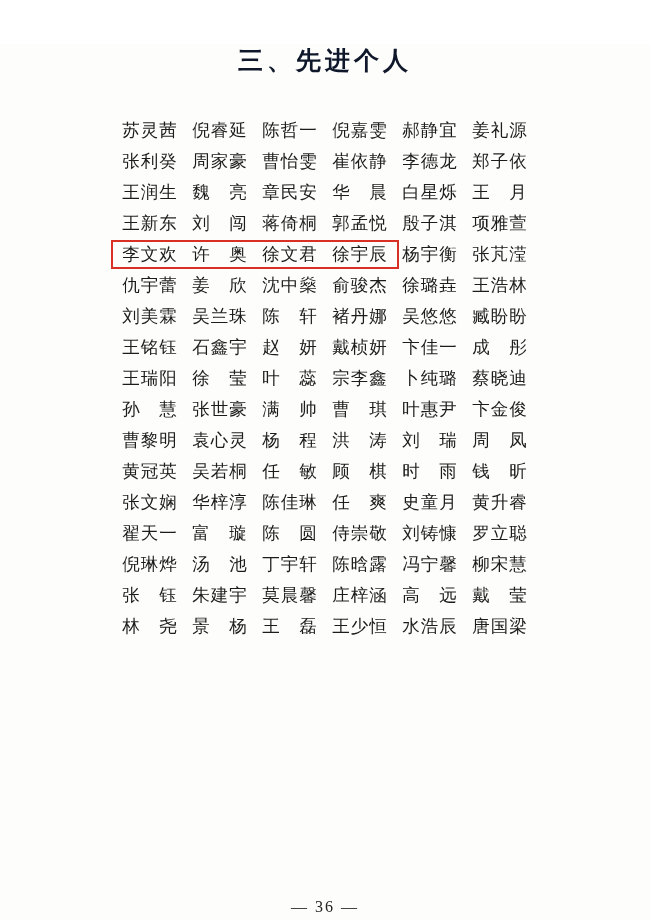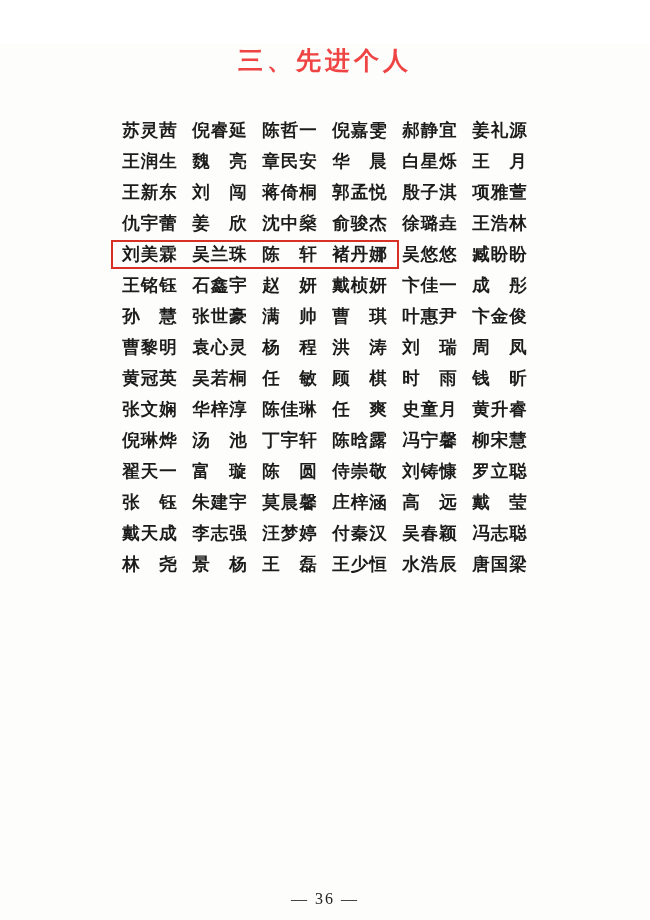--- a/index.html
+++ b/index.html
@@ -28,7 +28,7 @@
     font-weight: 700;
     letter-spacing: 4px;
     margin: 44px 0 0 0;
-    color: #ef4444;
+    color: #0f172a;
     font-family: "Liberation Serif", "DejaVu Serif", serif;
   }
   .name-table {

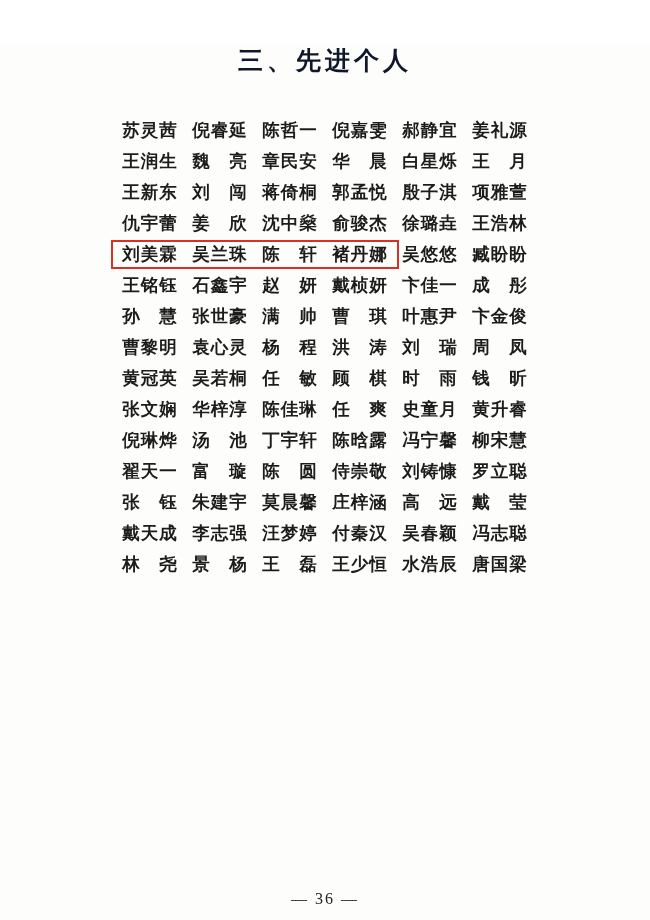--- a/index.html
+++ b/index.html
@@ -35,7 +35,6 @@
     margin: 38px auto 0 auto;
     width: 420px;
     border-collapse: collapse;
-    font-weight: bold;
   }
   .name-table td {
     font-size: 17.5px;

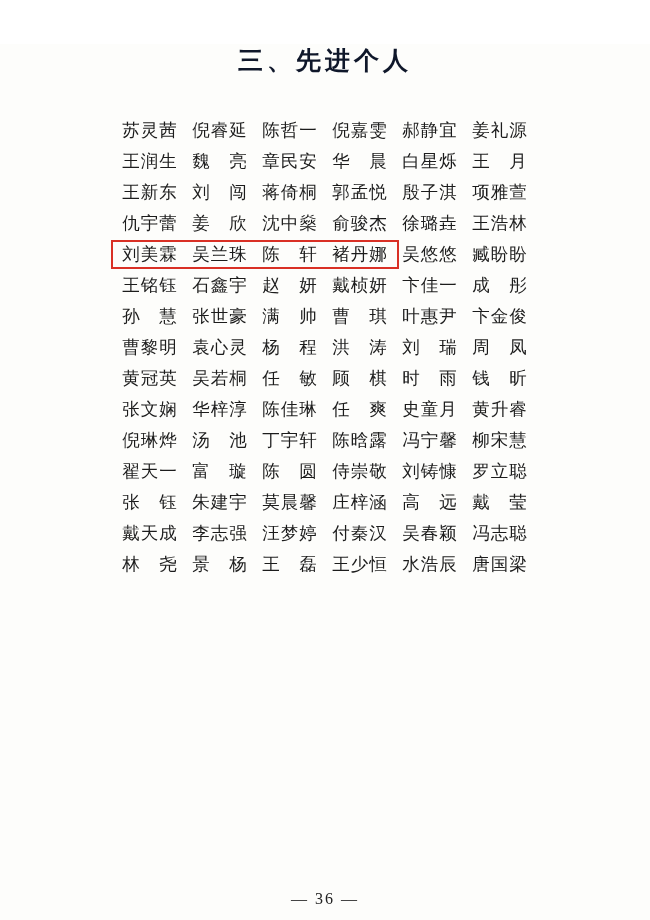--- a/index.html
+++ b/index.html
@@ -92,6 +92,14 @@
             <td>郝静宜</td>
             <td>姜礼源</td>
           </tr>
+          <tr>
+            <td>张利癸</td>
+            <td>周家豪</td>
+            <td>曹怡雯</td>
+            <td>崔依静</td>
+            <td>李德龙</td>
+            <td>郑子依</td>
+          </tr>
           <tr class="highlight">
             <td>王润生</td>
             <td>魏　亮</td>

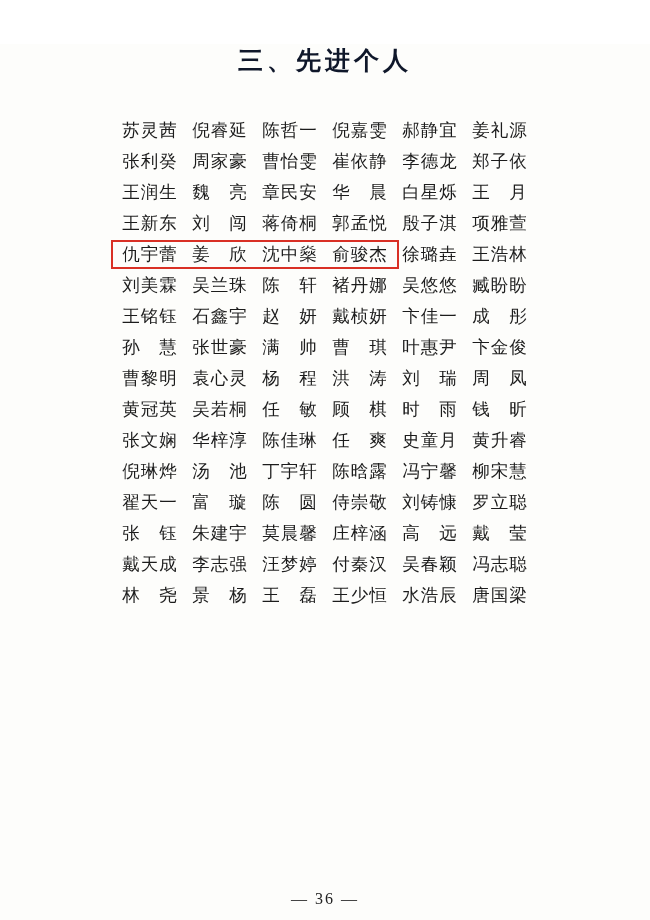--- a/index.html
+++ b/index.html
@@ -117,6 +117,14 @@
             <td>项雅萱</td>
           </tr>
           <tr>
+            <td>李文欢</td>
+            <td>许　奥</td>
+            <td>徐文君</td>
+            <td>徐宇辰</td>
+            <td>杨宇衡</td>
+            <td>张芃滢</td>
+          </tr>
+          <tr>
             <td>仇宇蕾</td>
             <td>姜　欣</td>
             <td>沈中燊</td>

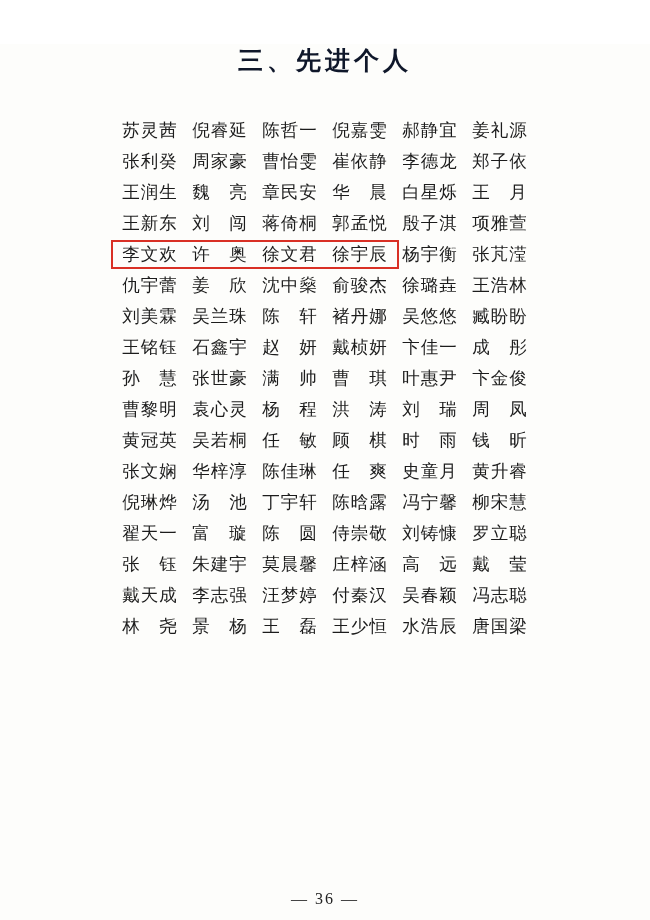--- a/index.html
+++ b/index.html
@@ -149,6 +149,14 @@
             <td>成　彤</td>
           </tr>
           <tr>
+            <td>王瑞阳</td>
+            <td>徐　莹</td>
+            <td>叶　蕊</td>
+            <td>宗李鑫</td>
+            <td>卜纯璐</td>
+            <td>蔡晓迪</td>
+          </tr>
+          <tr>
             <td>孙　慧</td>
             <td>张世豪</td>
             <td>满　帅</td>

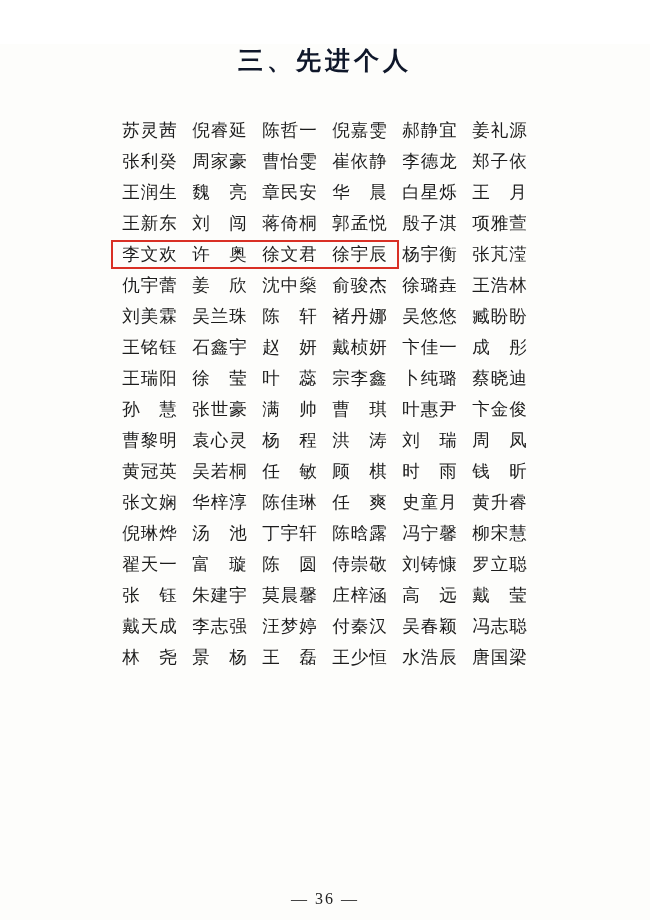--- a/index.html
+++ b/index.html
@@ -189,6 +189,14 @@
             <td>黄升睿</td>
           </tr>
           <tr>
+            <td>翟天一</td>
+            <td>富　璇</td>
+            <td>陈　圆</td>
+            <td>侍崇敬</td>
+            <td>刘铸慷</td>
+            <td>罗立聪</td>
+          </tr>
+          <tr>
             <td>倪琳烨</td>
             <td>汤　池</td>
             <td>丁宇轩</td>
@@ -197,14 +205,6 @@
             <td>柳宋慧</td>
           </tr>
           <tr>
-            <td>翟天一</td>
-            <td>富　璇</td>
-            <td>陈　圆</td>
-            <td>侍崇敬</td>
-            <td>刘铸慷</td>
-            <td>罗立聪</td>
-          </tr>
-          <tr>
             <td>张　钰</td>
             <td>朱建宇</td>
             <td>莫晨馨</td>

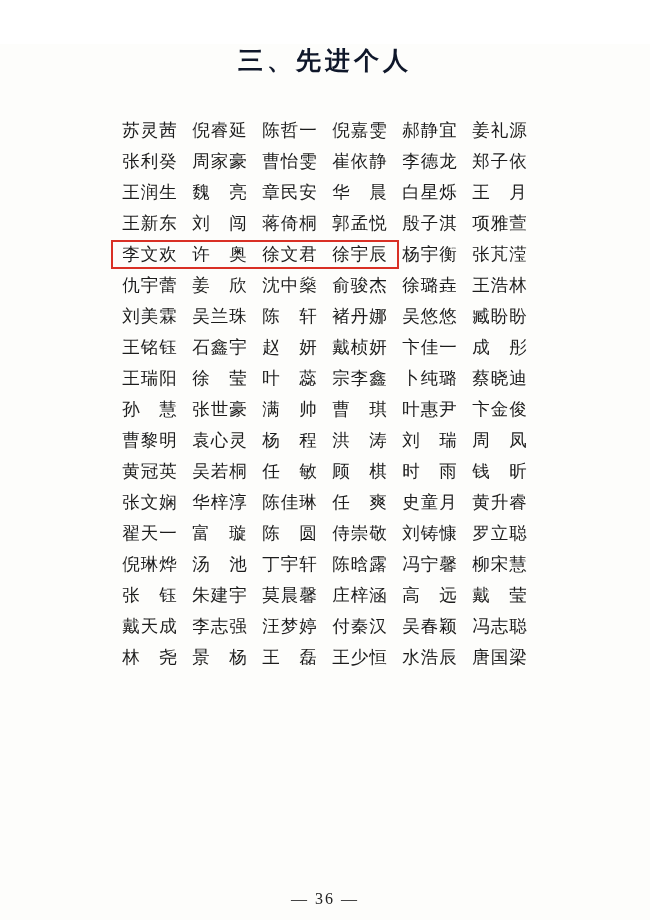--- a/index.html
+++ b/index.html
@@ -213,14 +213,6 @@
             <td>戴　莹</td>
           </tr>
           <tr>
-            <td>戴天成</td>
-            <td>李志强</td>
-            <td>汪梦婷</td>
-            <td>付秦汉</td>
-            <td>吴春颖</td>
-            <td>冯志聪</td>
-          </tr>
-          <tr>
             <td>林　尧</td>
             <td>景　杨</td>
             <td>王　磊</td>

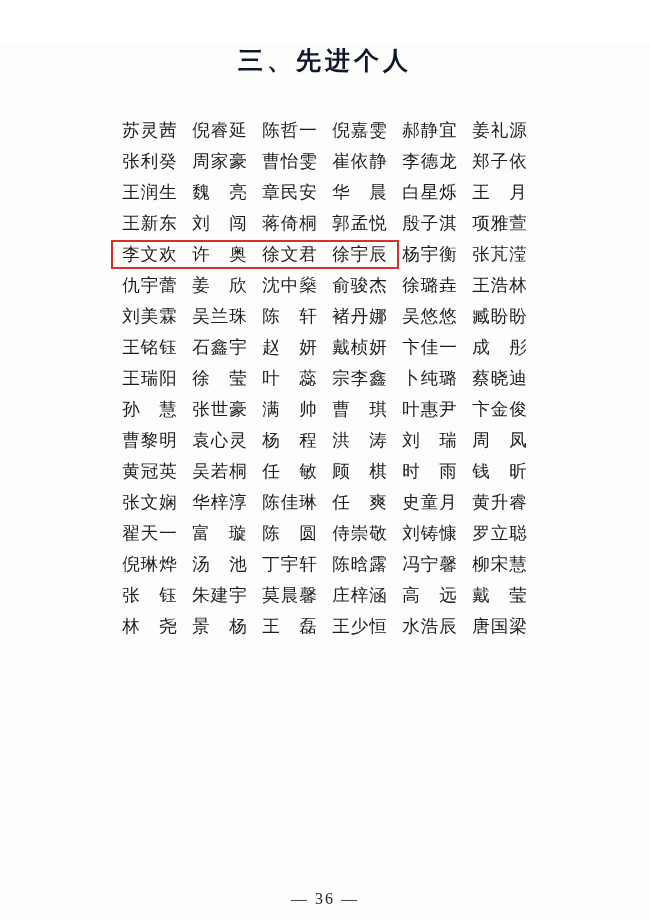--- a/index.html
+++ b/index.html
@@ -64,7 +64,7 @@
     position: absolute;
     left: 0;
     right: 0;
-    bottom: 56px;
+    bottom: 48px;
     text-align: center;
     font-size: 16px;
     letter-spacing: 2px;

